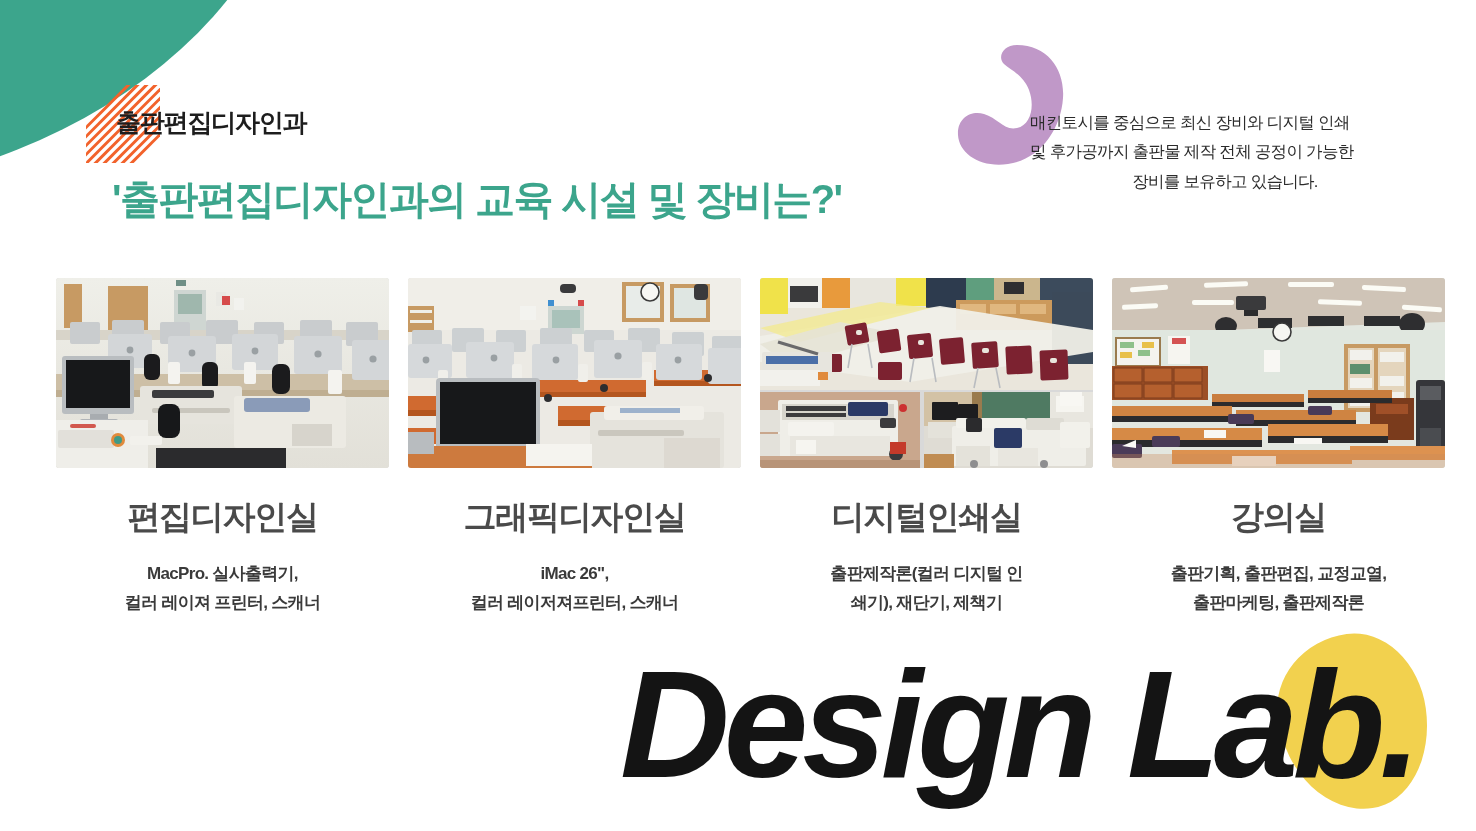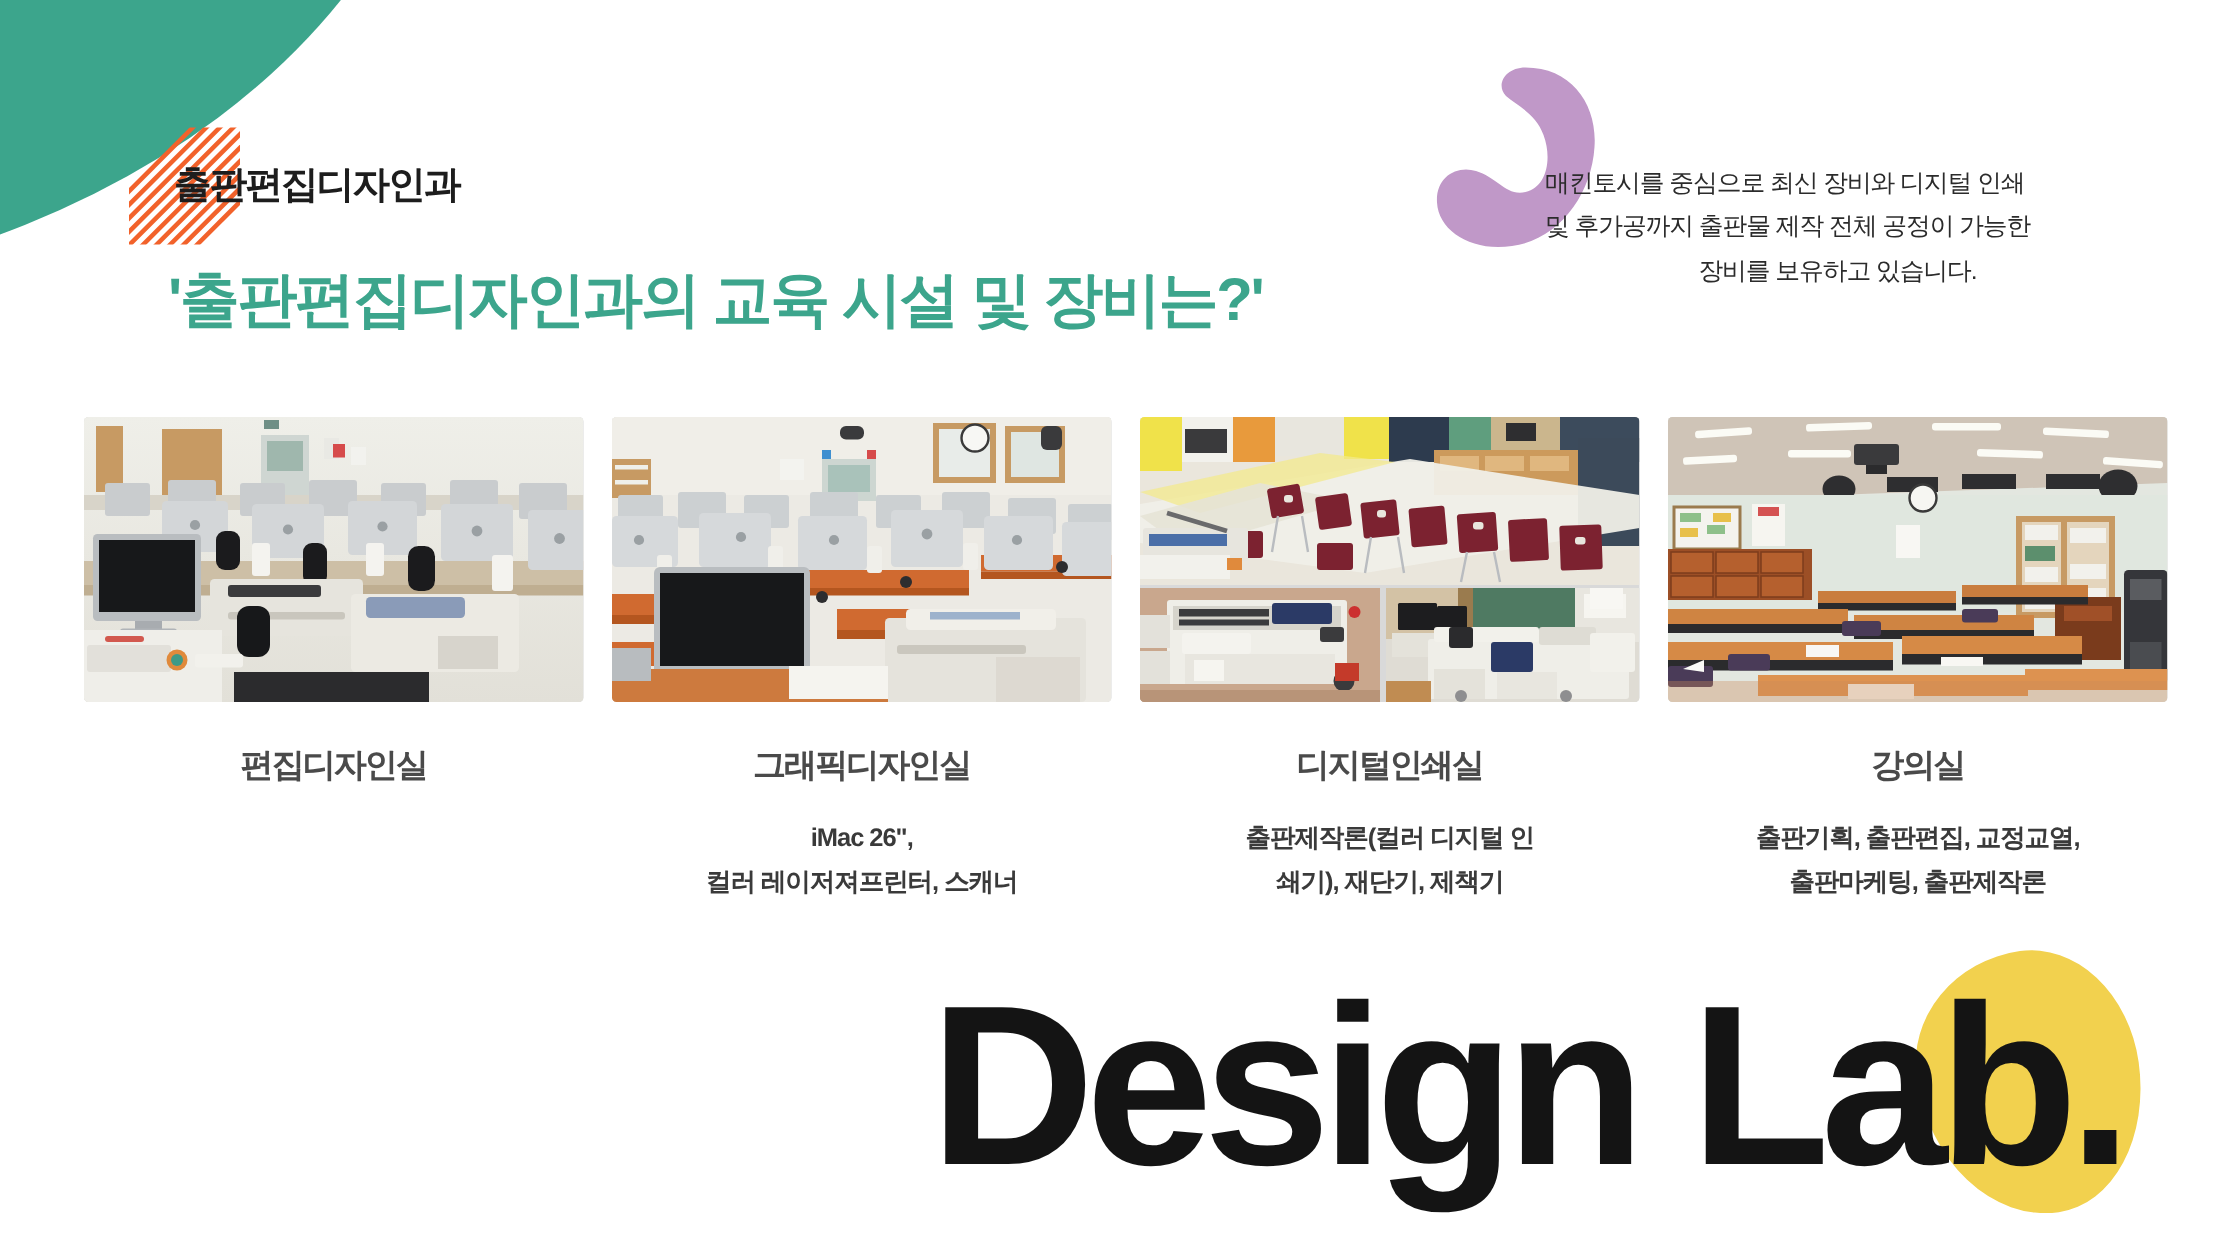--- a/index.html
+++ b/index.html
@@ -122,7 +122,7 @@
 
   .card-title {
     margin-top: 27px;
-    font-size: 22px;
+    font-size: 33px;
     font-weight: 800;
     letter-spacing: -1.3px;
     color: #4a4a4a;

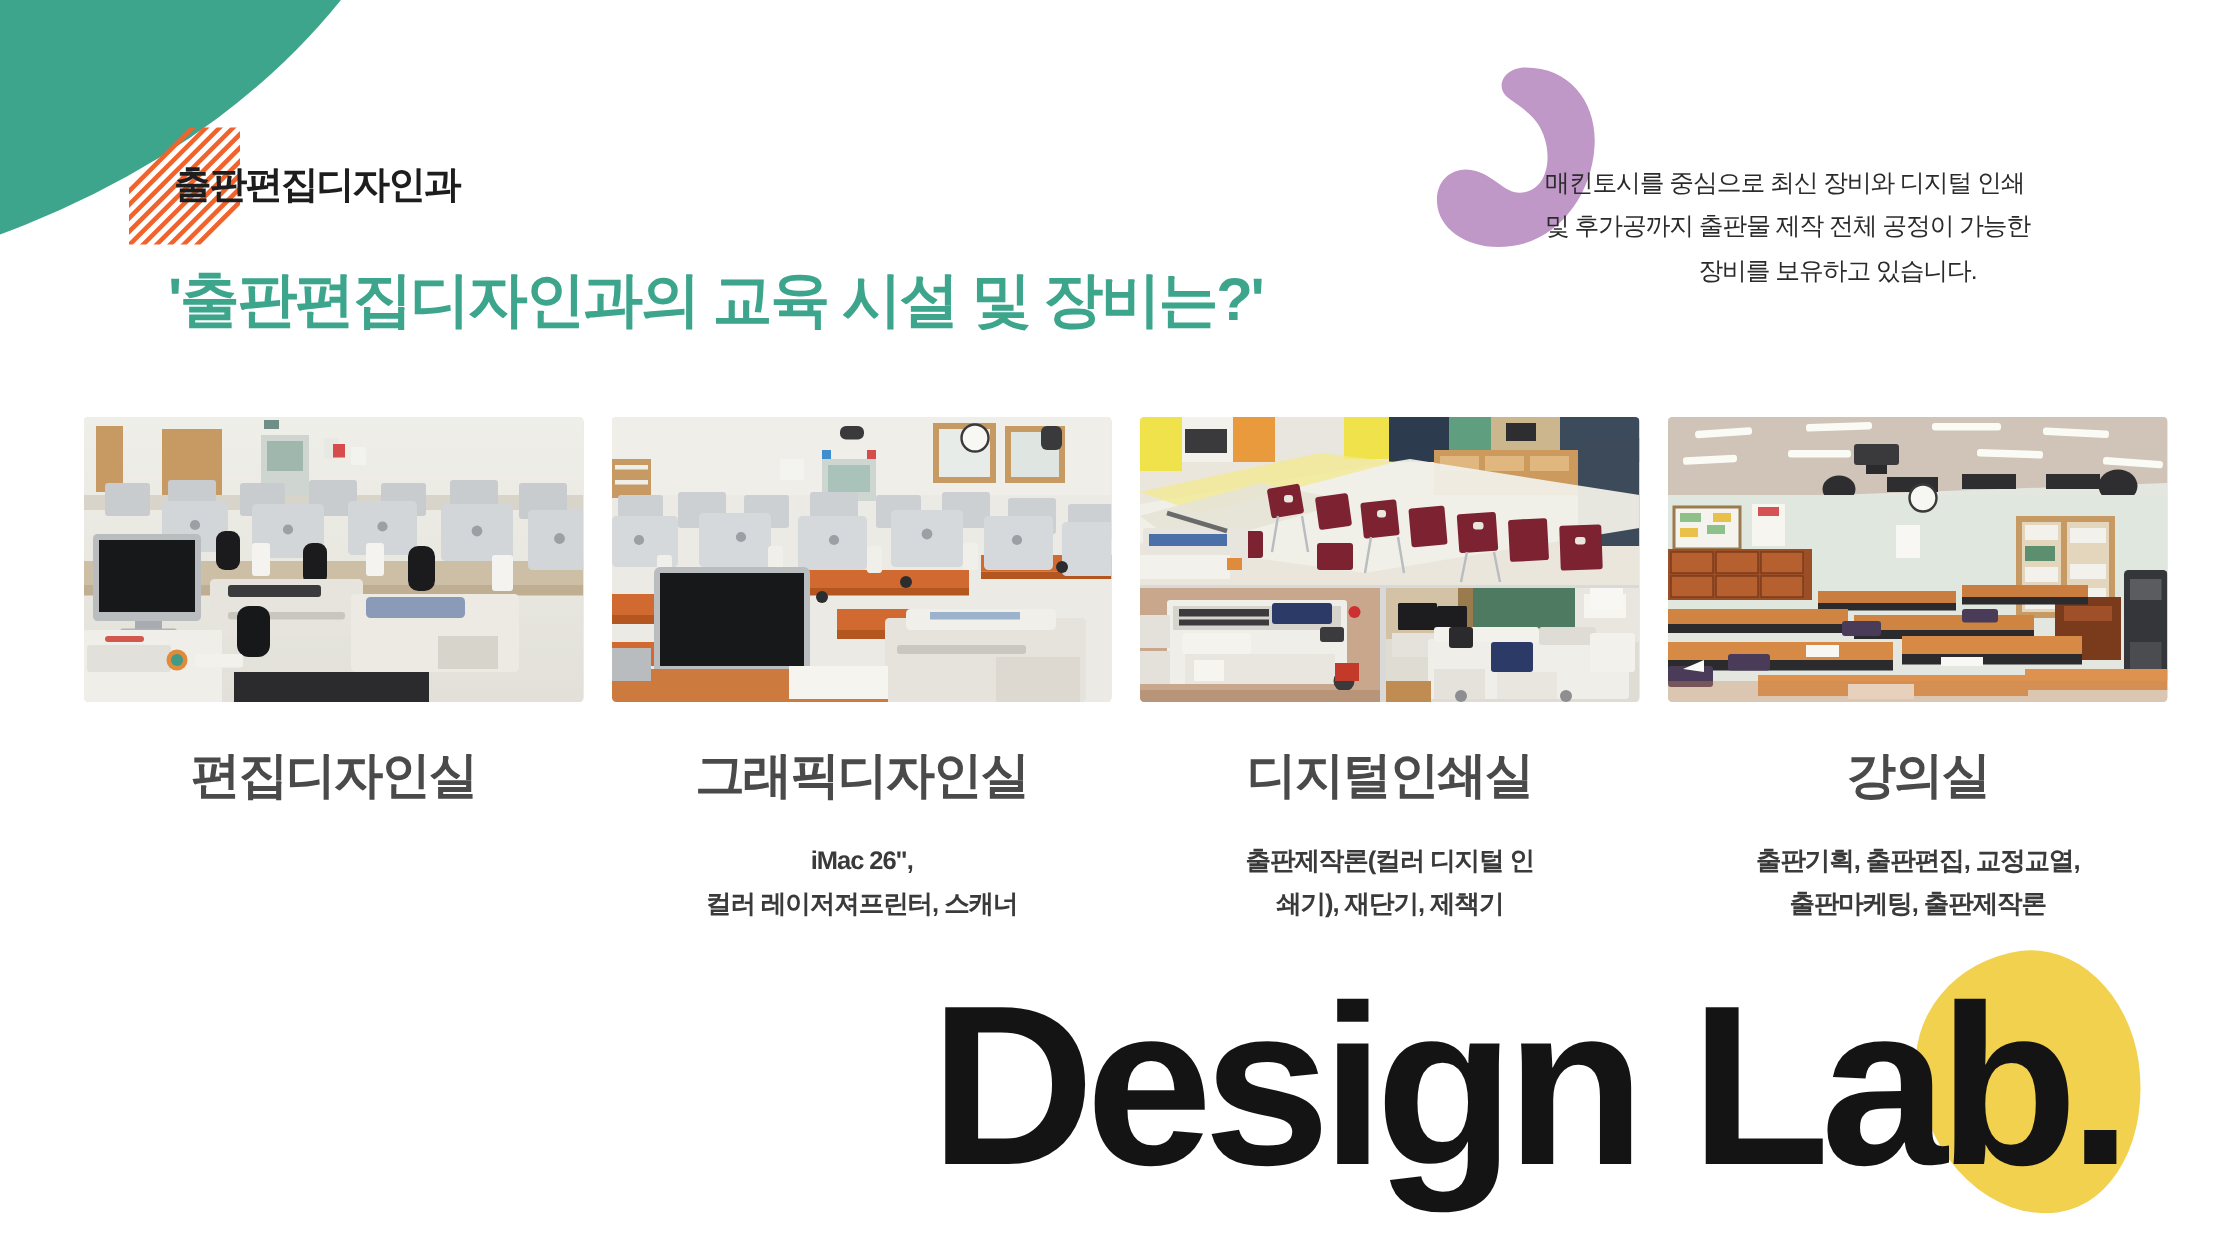--- a/index.html
+++ b/index.html
@@ -277,6 +277,10 @@
         </svg>
       </div>
       <div class="card-title">편집디자인실</div>
+      <div class="card-desc">
+        <div>MacPro. 실사출력기,</div>
+        <div>컬러 레이져 프린터, 스캐너</div>
+      </div>
     </div>
 
     <div class="card">

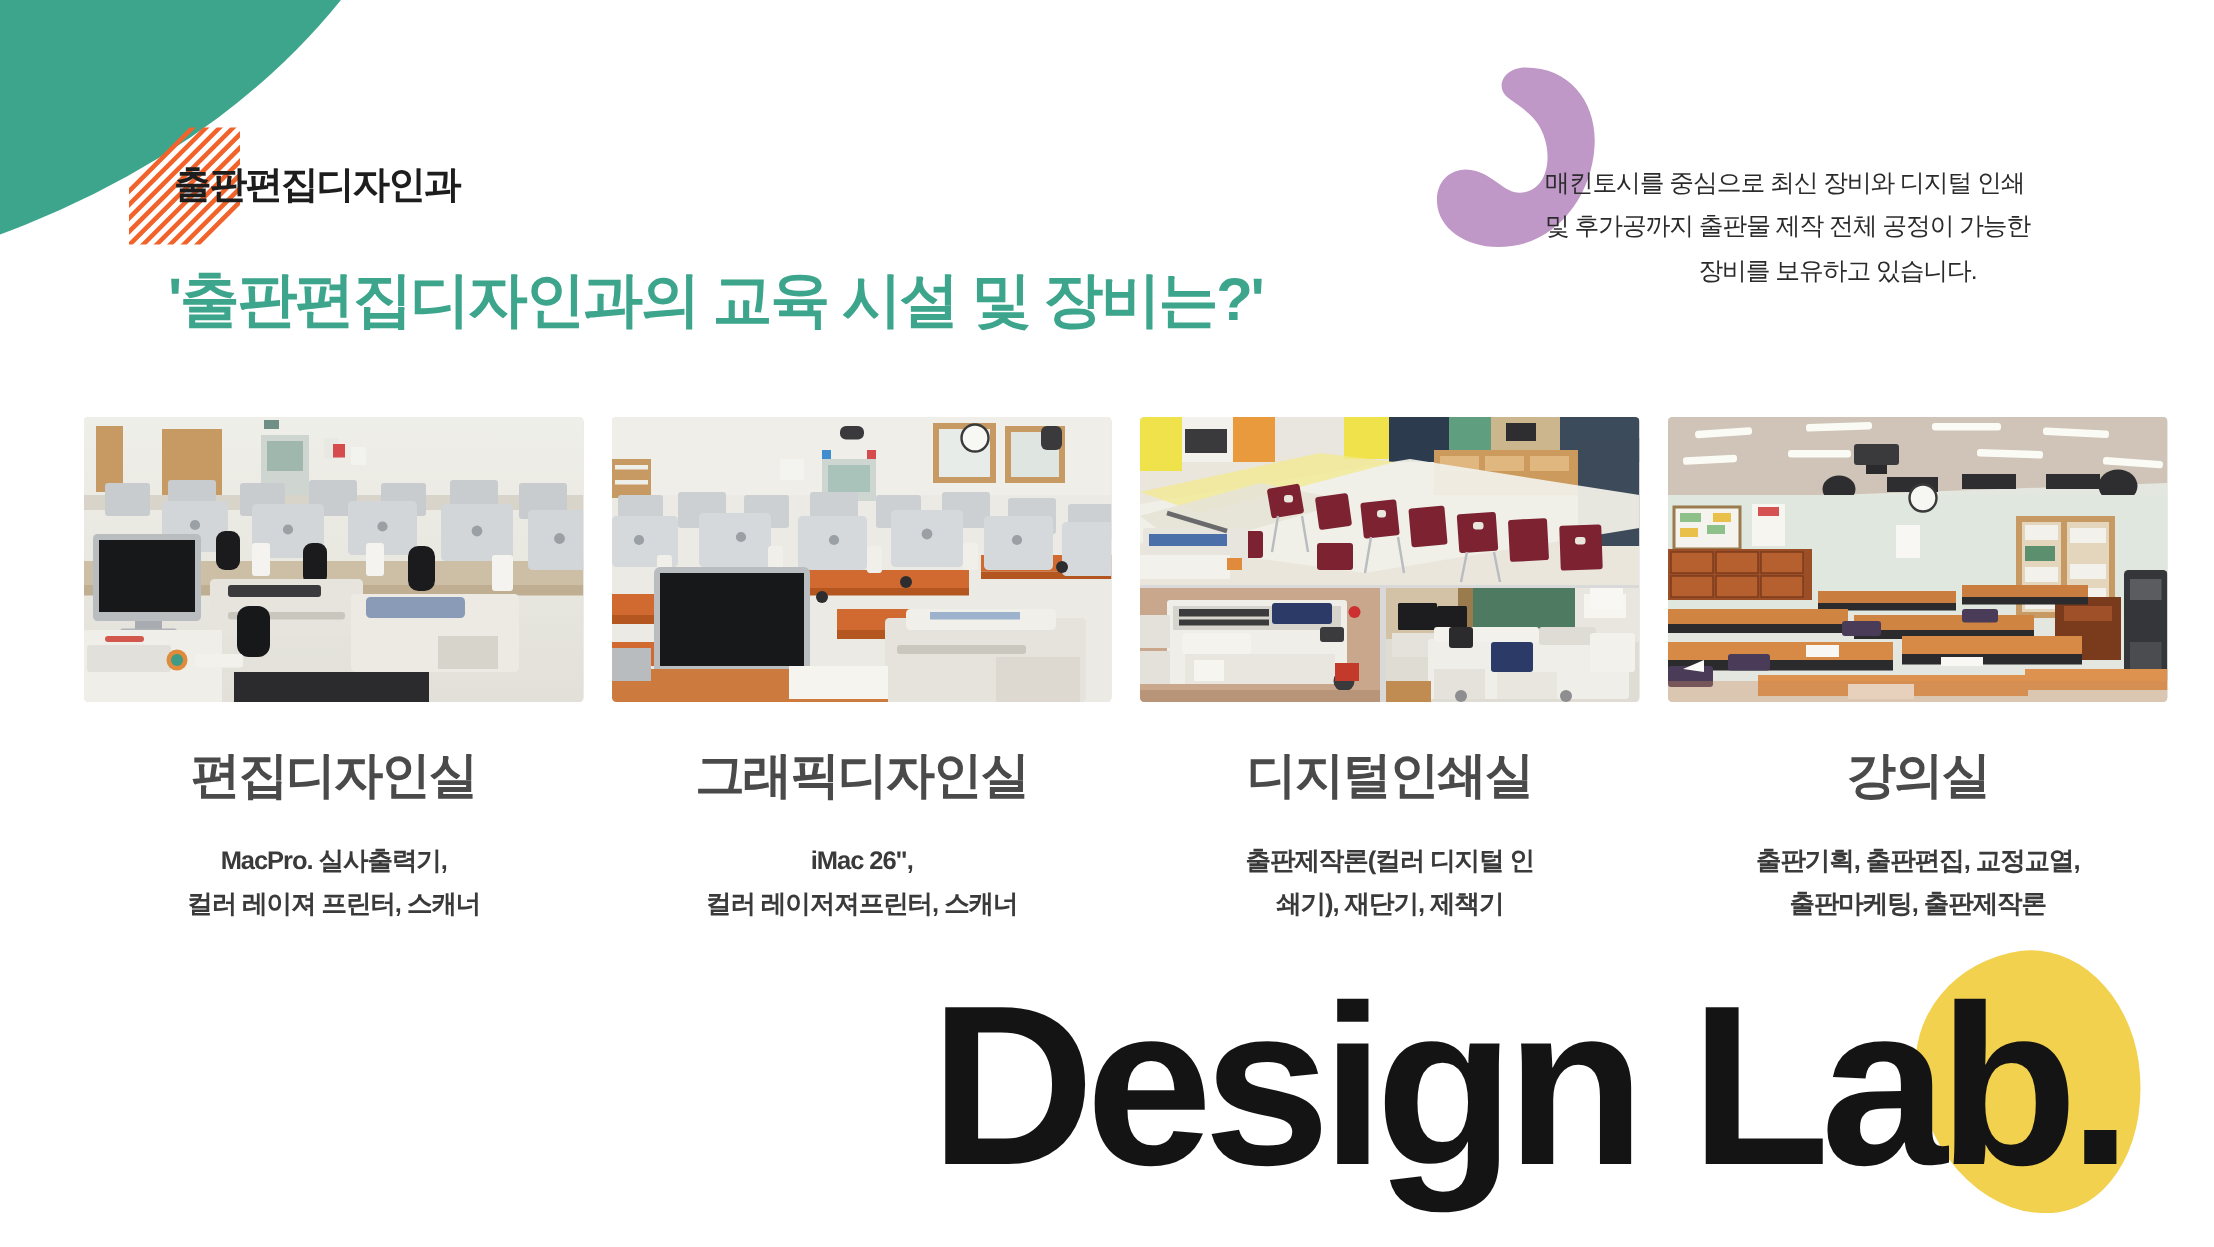--- a/index.html
+++ b/index.html
@@ -150,6 +150,7 @@
     color: #141414;
     line-height: 1;
     white-space: nowrap;
+    font-style: italic;
   }
 </style>
 </head>

